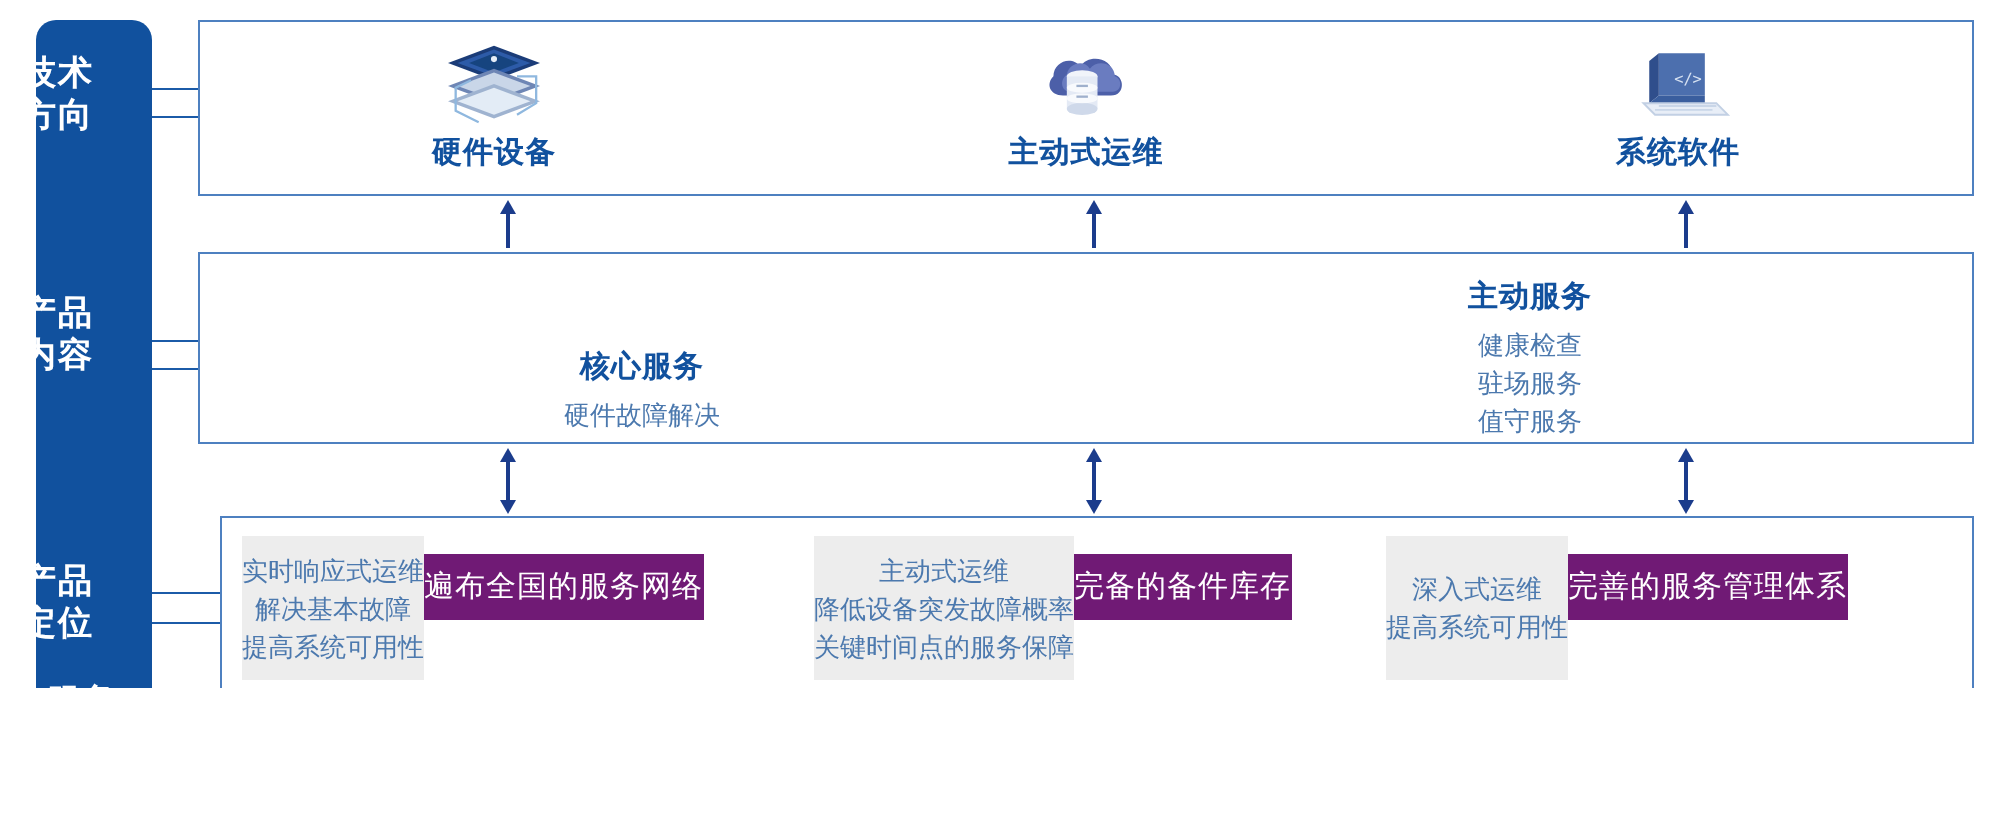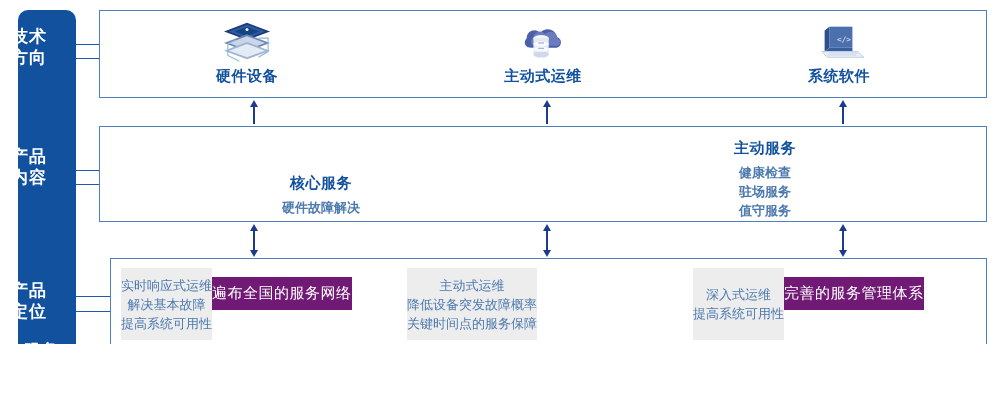--- a/index.html
+++ b/index.html
@@ -37,7 +37,7 @@
   .mid-row{position:absolute;left:99px;top:126px;width:888px;height:96px;display:flex;}
   .mid-cell{flex:1;display:flex;flex-direction:column;align-items:center;justify-content:center;padding-top:11px;}
   .mid-title{color:#11519E;font-weight:bold;font-size:15px;letter-spacing:.5px;margin-bottom:5px;}
-  .mid-item{color:#4C79AE;font-size:13px;line-height:19px;font-weight:bold;}
+  .mid-item{color:#4C79AE;font-size:13px;line-height:19px;}
   .mid-cell.offset{padding-top:42px;}
 
   

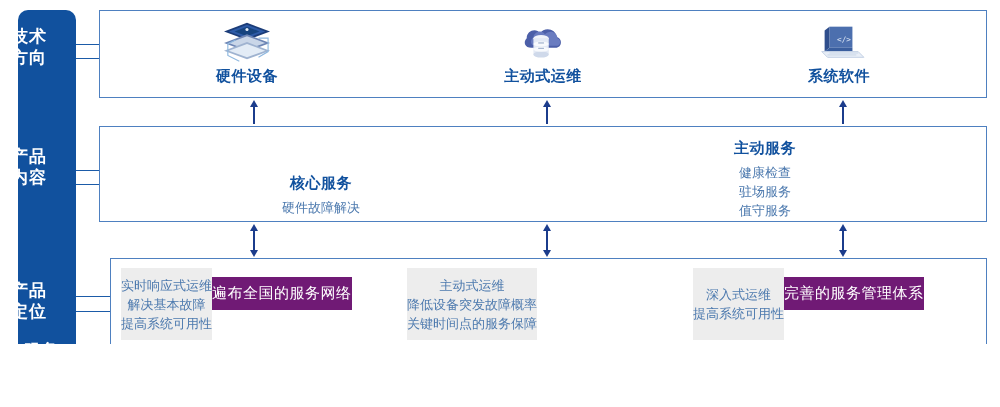--- a/index.html
+++ b/index.html
@@ -212,6 +212,7 @@
           <div class="gray-line">降低设备突发故障概率</div>
           <div class="gray-line">关键时间点的服务保障</div>
         </div>
+        <div class="blue-bar">完备的备件库存</div>
       </div>
 
       <div class="bot-col">

